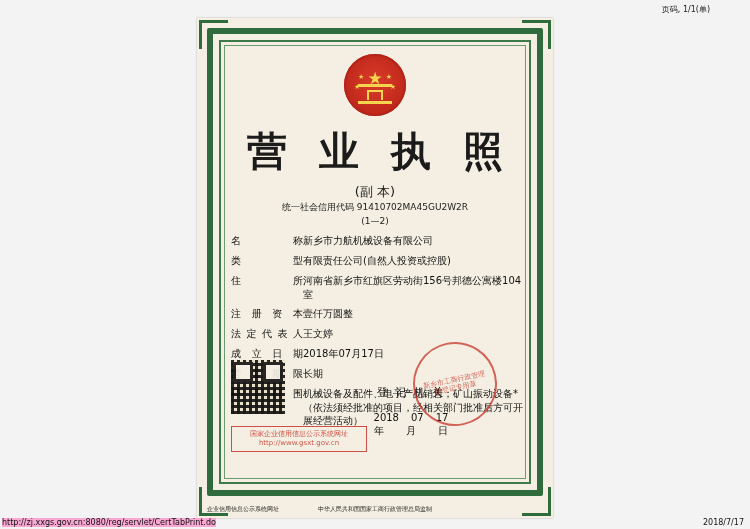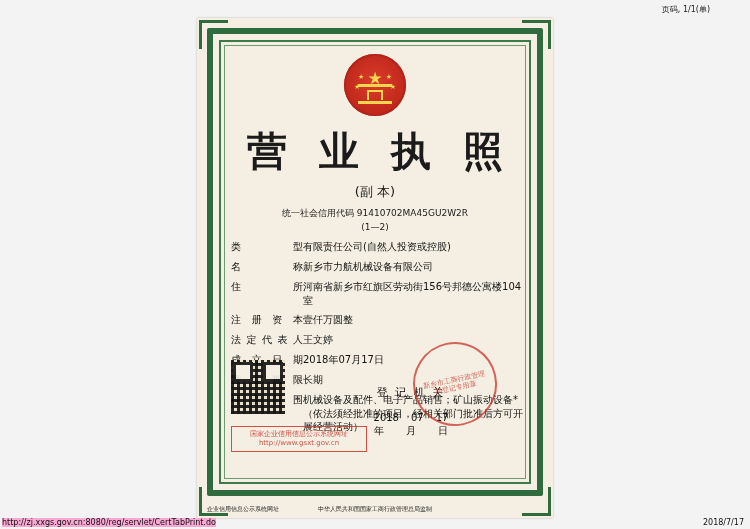--- a/index.html
+++ b/index.html
@@ -136,7 +136,6 @@
     text-align: center;
     font-size: 9px;
     color: #1b1b1b;
-    margin-top: 6px;
   }
   .sheet-no {
     text-align: center;

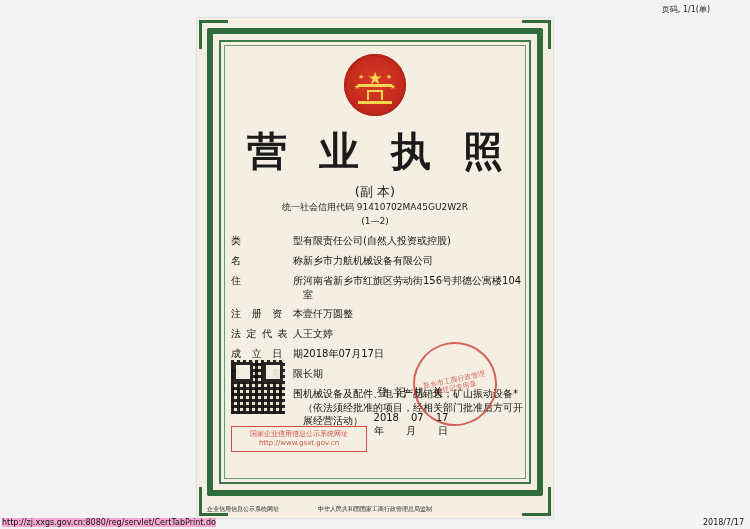--- a/index.html
+++ b/index.html
@@ -324,13 +324,13 @@
     <div class="fields">
 
       <div class="field-row">
+        <div class="field-label">名　称</div>
+        <div class="field-value">新乡市力航机械设备有限公司</div>
+      </div>
+
+      <div class="field-row">
         <div class="field-label">类　型</div>
         <div class="field-value">有限责任公司(自然人投资或控股)</div>
-      </div>
-
-      <div class="field-row">
-        <div class="field-label">名　称</div>
-        <div class="field-value">新乡市力航机械设备有限公司</div>
       </div>
 
       <div class="field-row">

